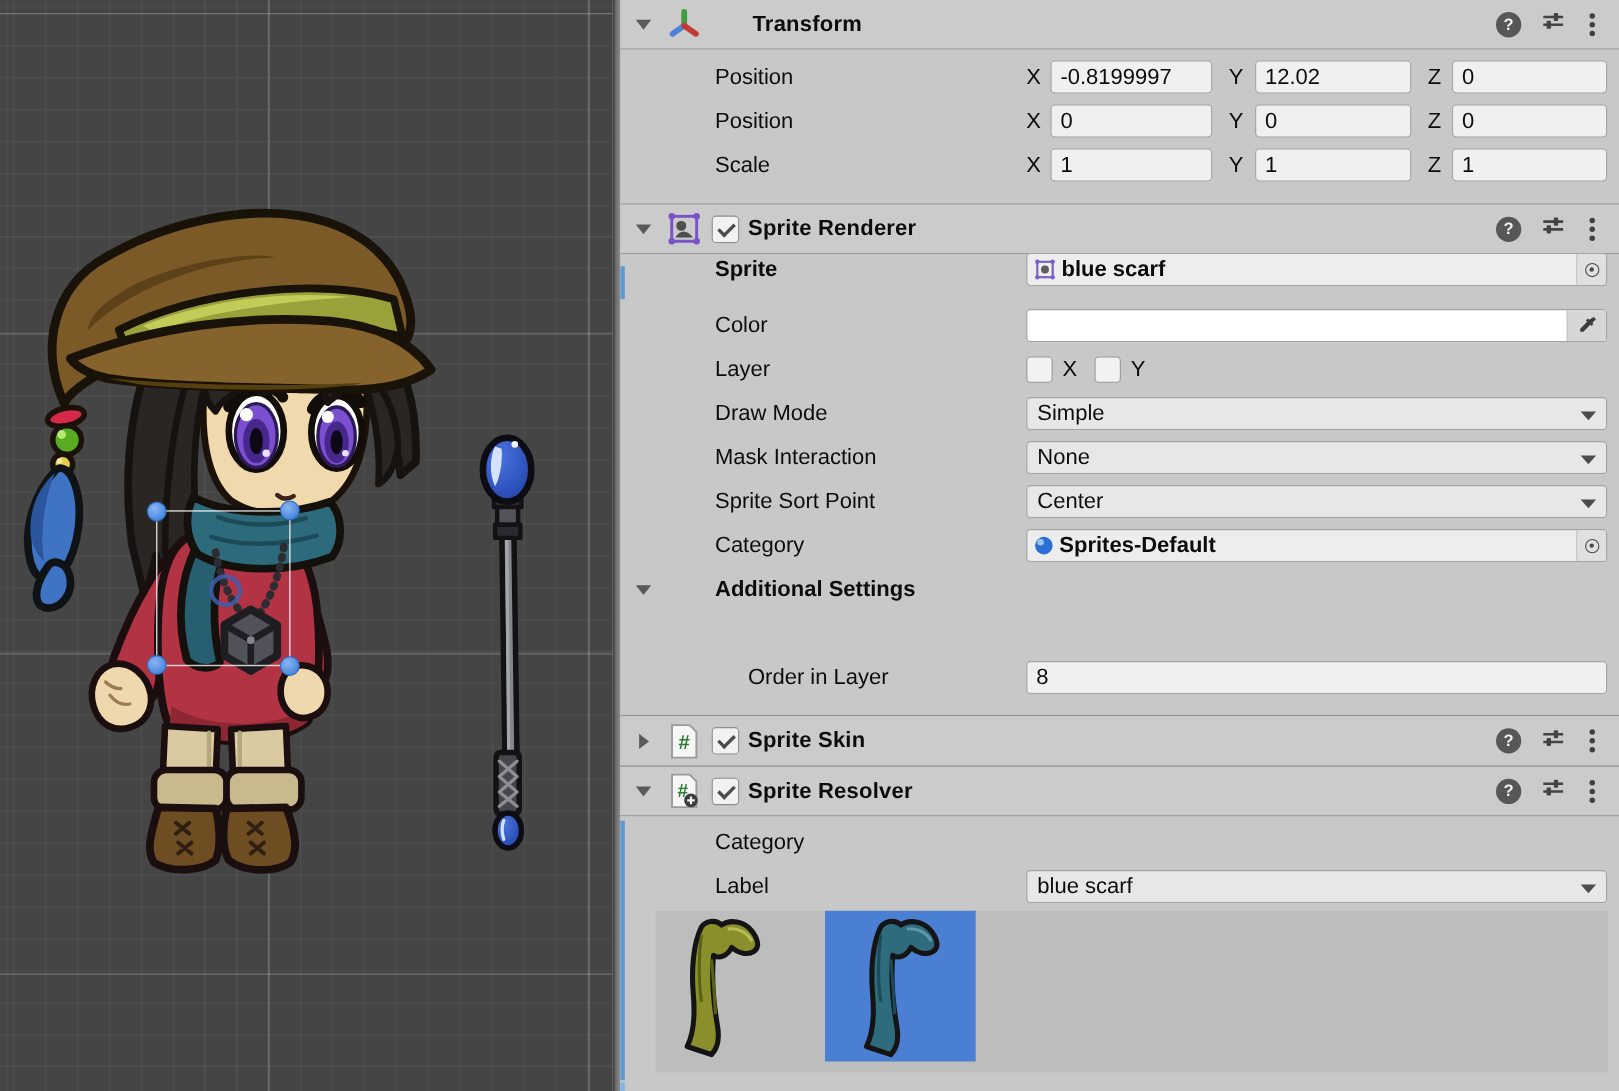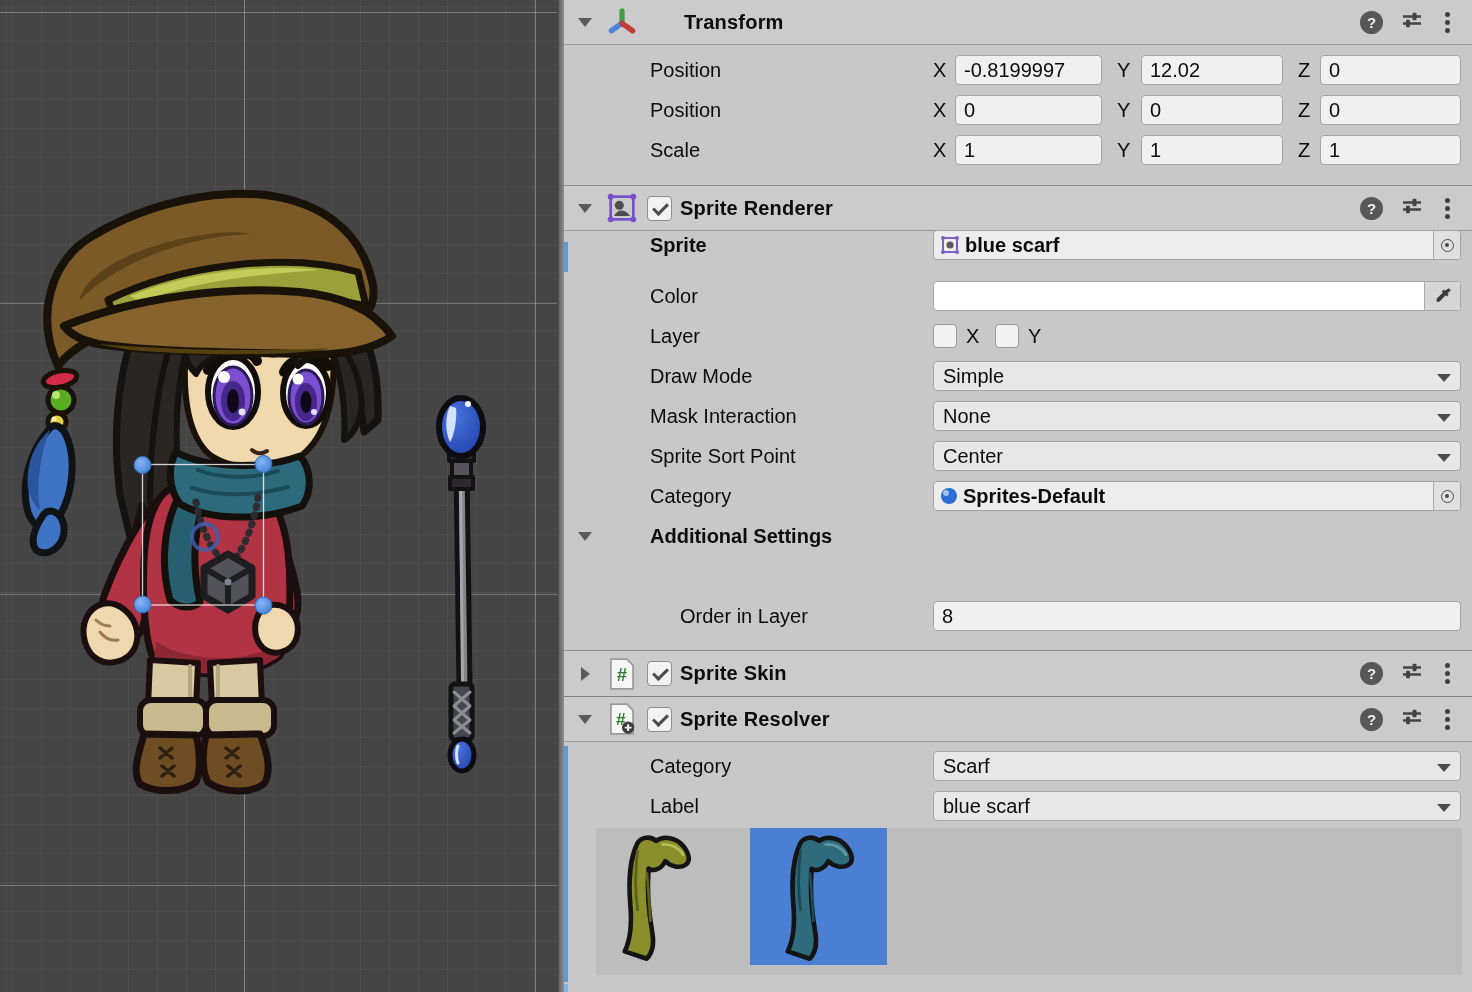--- a/index.html
+++ b/index.html
@@ -484,11 +484,6 @@
 
       <div class="irow" style="top:54px">
         <span class="ilabel">Category</span>
-        <div class="val">
-            <div class="dropdown">
-          <span>Scarf</span>
-          <span class="caret"></span></div>
-          </div>
       </div>
       <div class="irow" style="top:94px">
         <span class="ilabel">Label</span>

